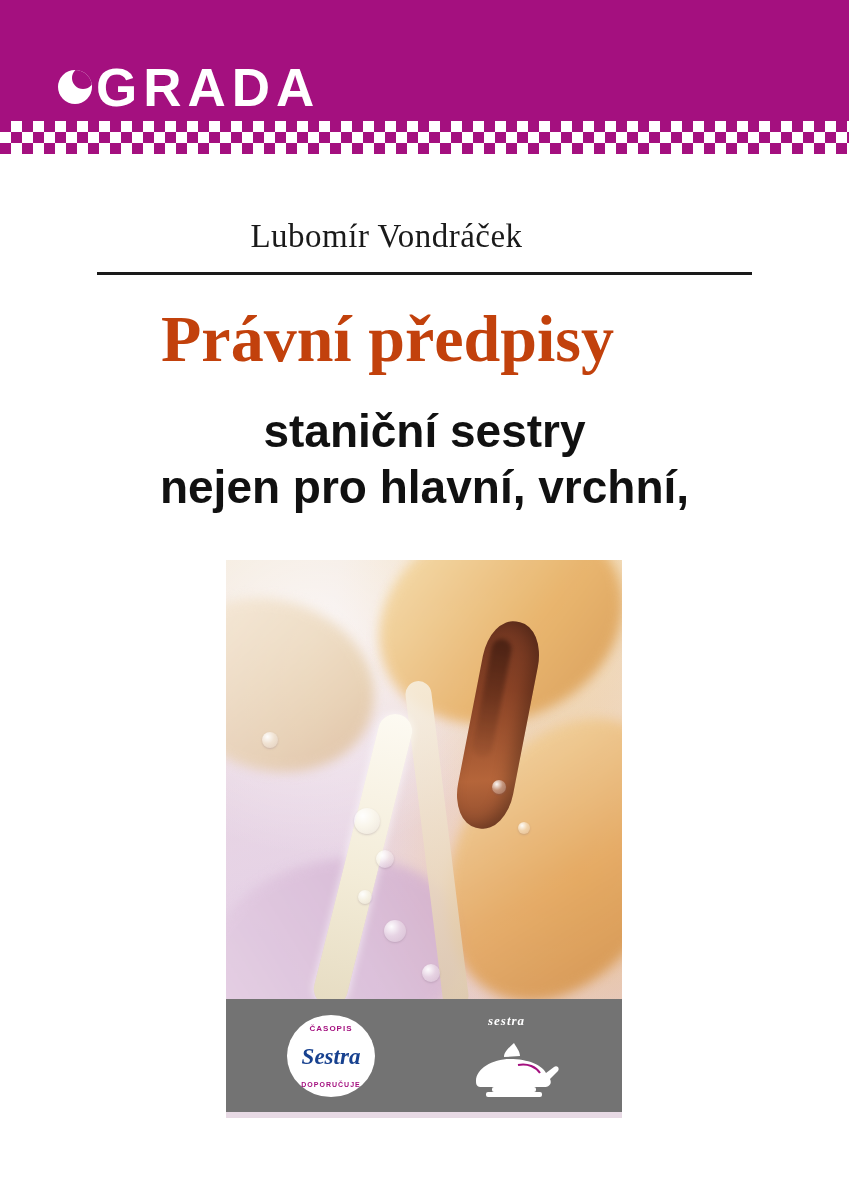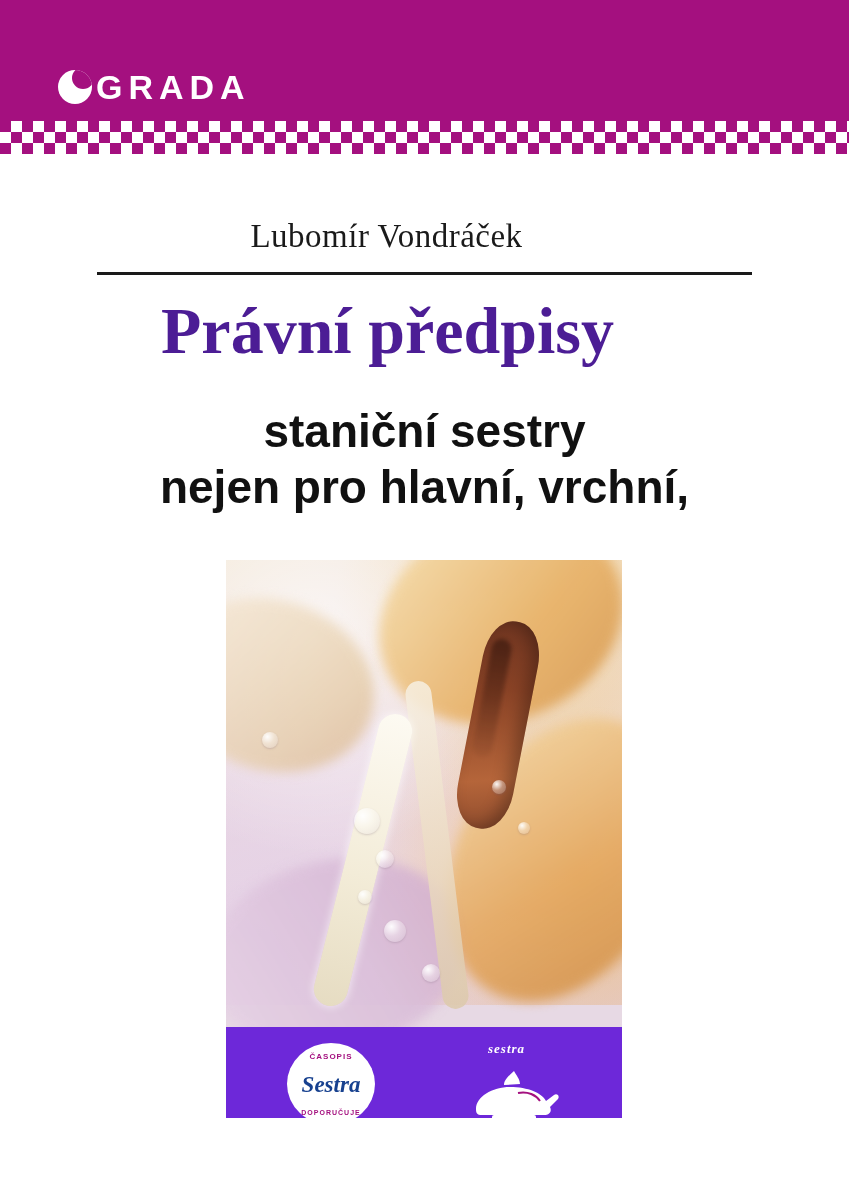--- a/index.html
+++ b/index.html
@@ -60,7 +60,7 @@
   }
   .brand-text {
     color: #ffffff;
-    font-size: 34px;
+    font-size: 53px;
     font-weight: bold;
     letter-spacing: 6px;
     font-family: "Liberation Sans", sans-serif;

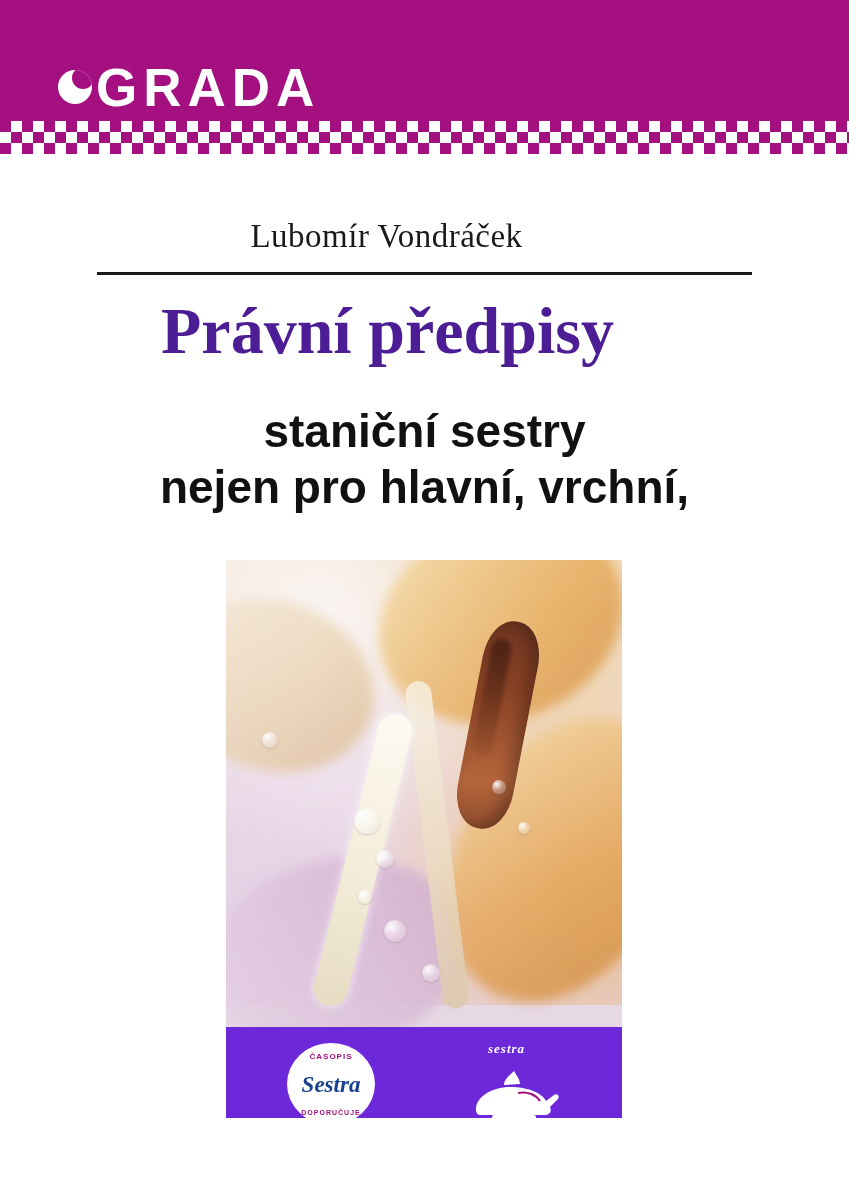--- a/index.html
+++ b/index.html
@@ -121,14 +121,14 @@
   .title-main {
     position: absolute;
     left: 0;
-    top: 297px;
+    top: 305px;
     width: 775px;
     text-align: center;
     font-family: "Liberation Serif", serif;
     font-weight: bold;
     font-size: 66px;
     line-height: 1.02;
-    color: #4c1d95;
+    color: #c2410c;
     letter-spacing: 0px;
   }
   .subtitle {

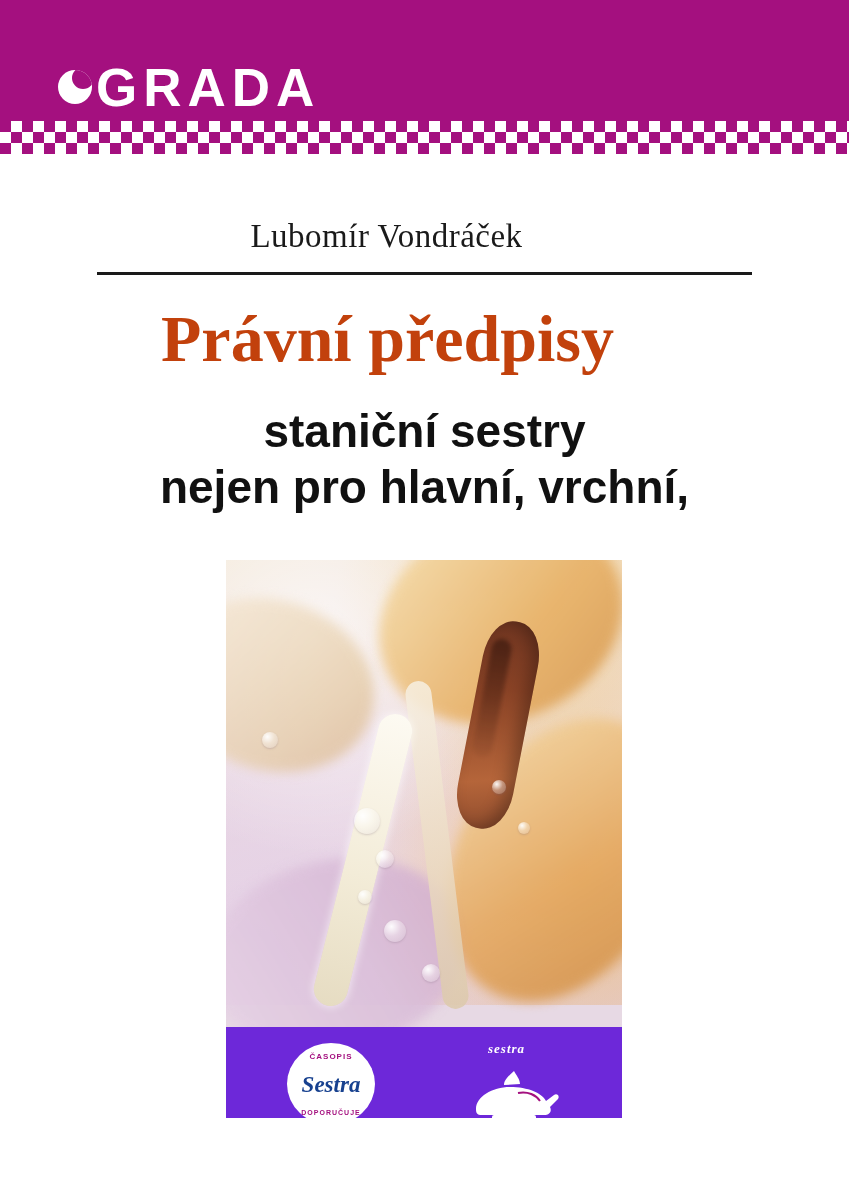--- a/index.html
+++ b/index.html
@@ -268,10 +268,10 @@
   .photo-band {
     position: absolute;
     left: 0;
-    top: 467px;
+    top: 439px;
     width: 396px;
     height: 113px;
-    background: #6d28d9;
+    background: #737373;
   }
 
   

